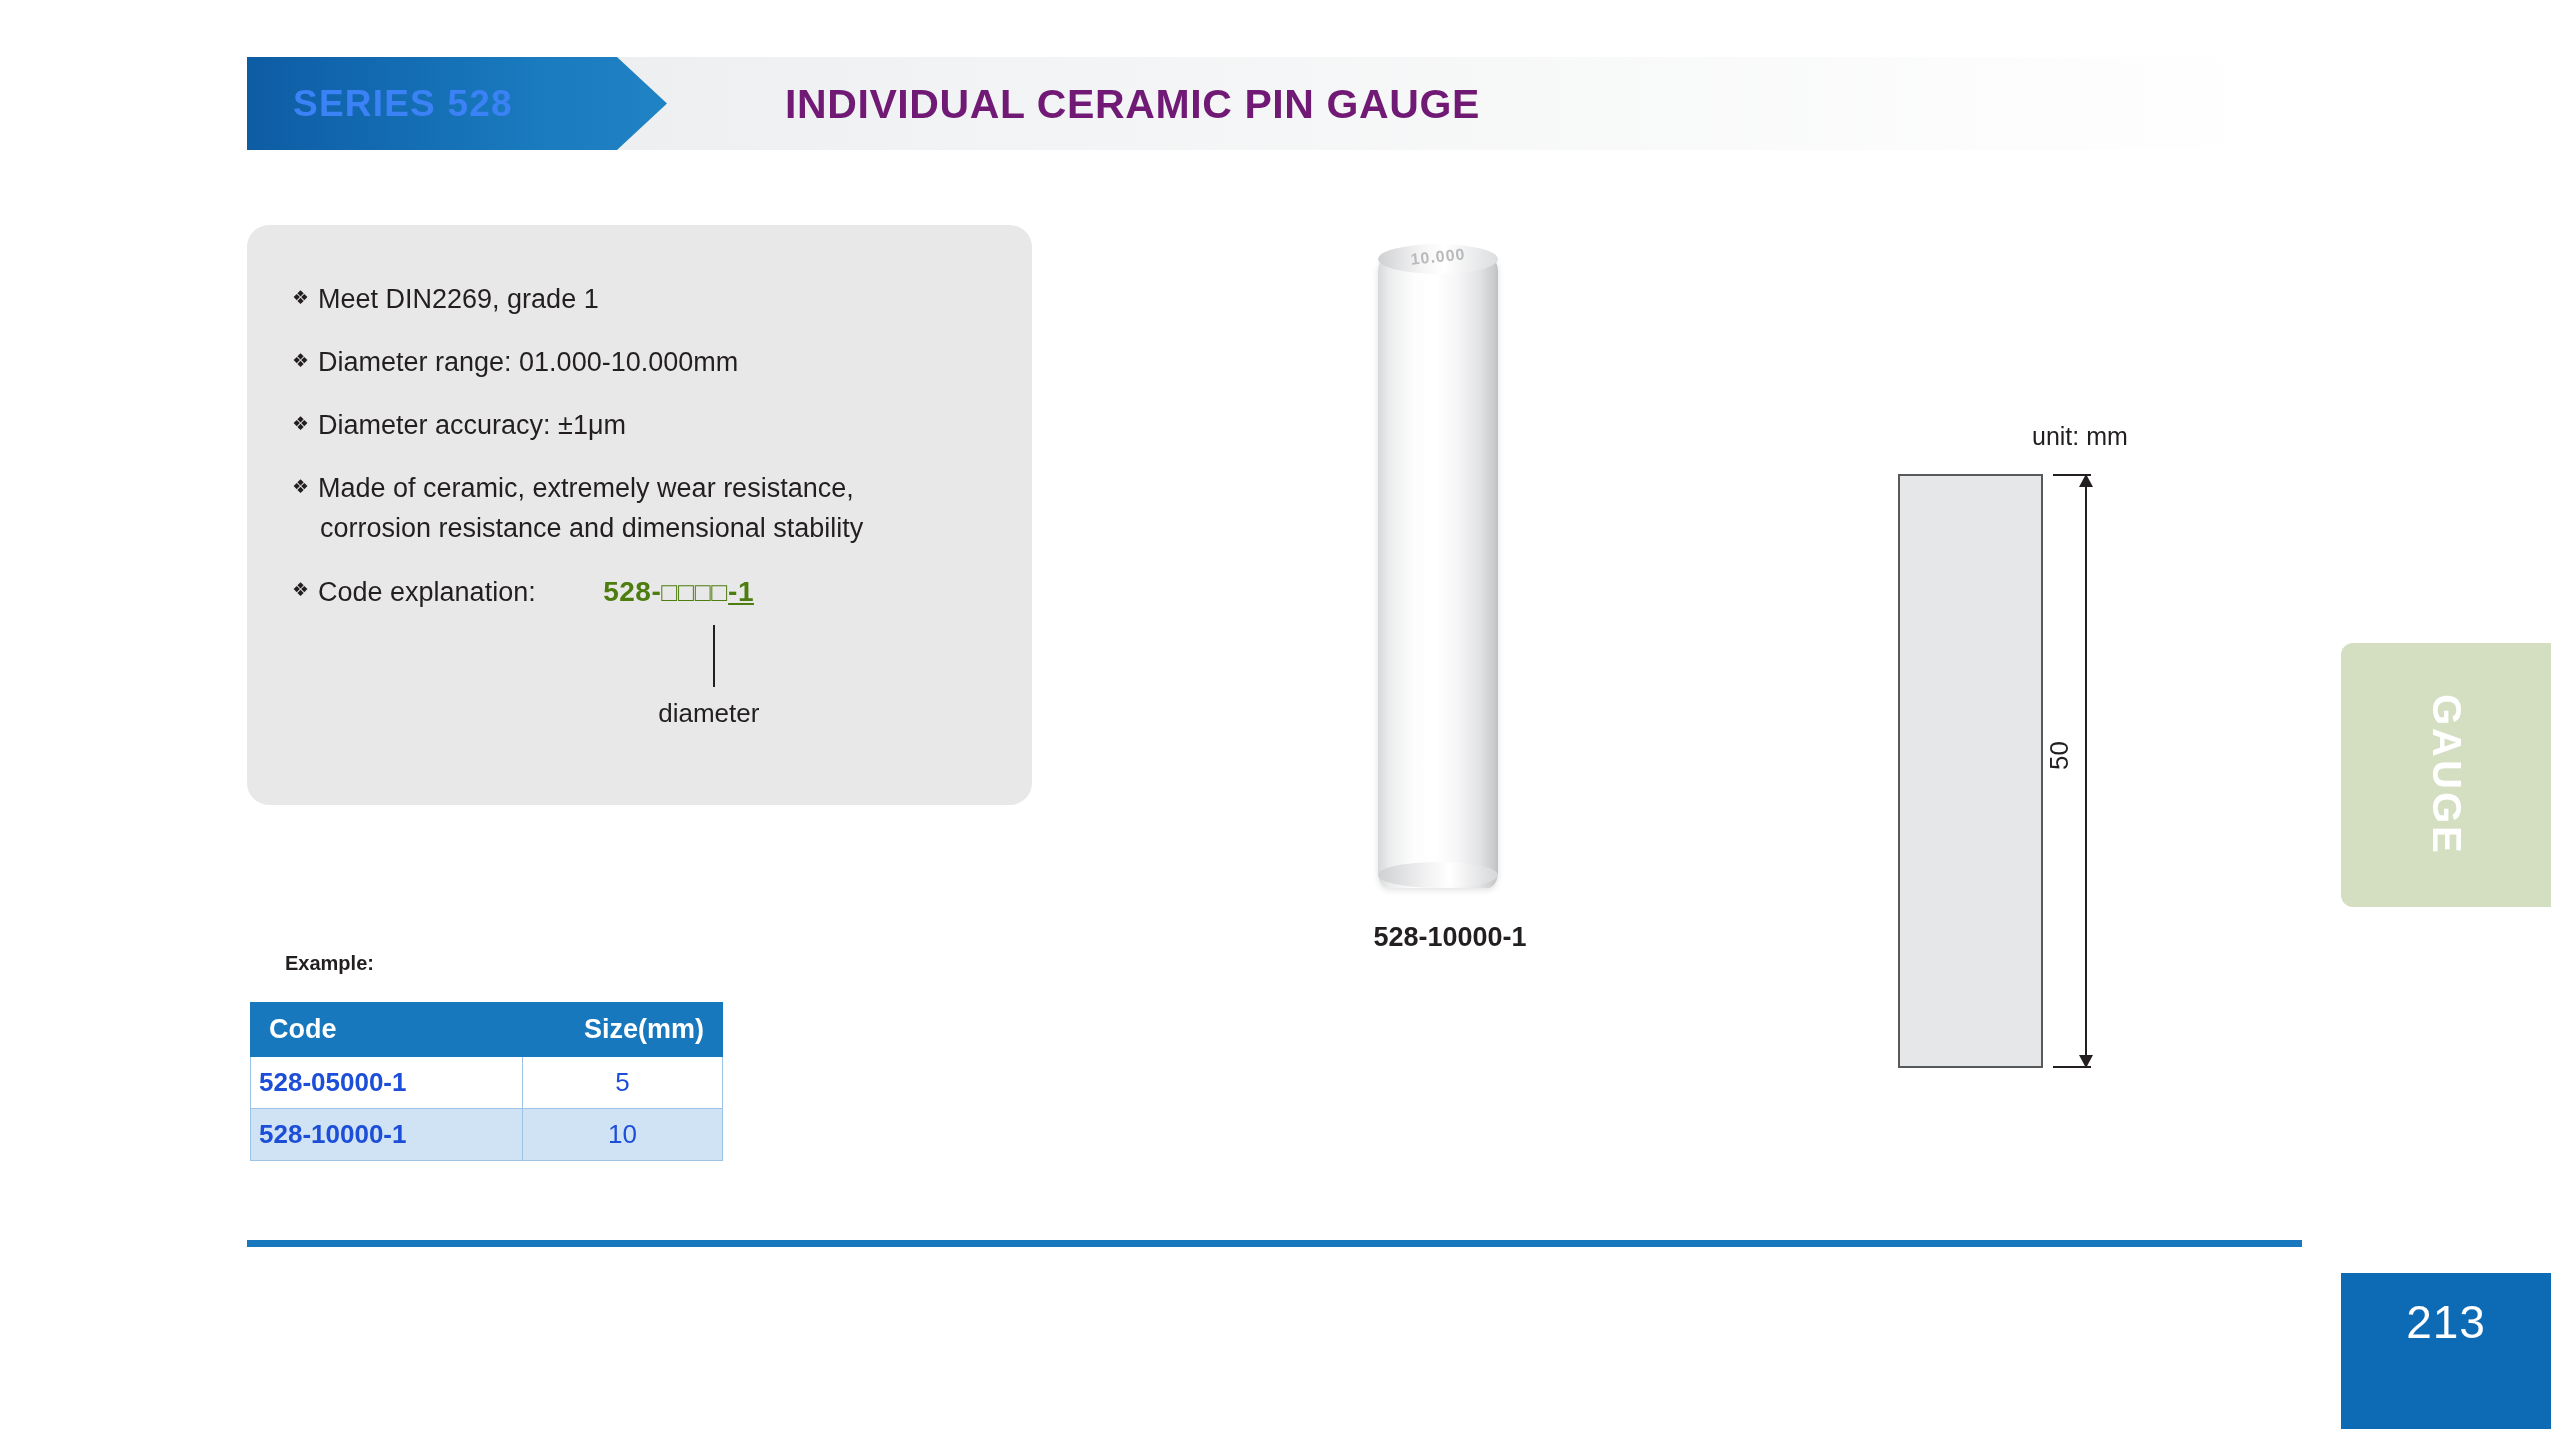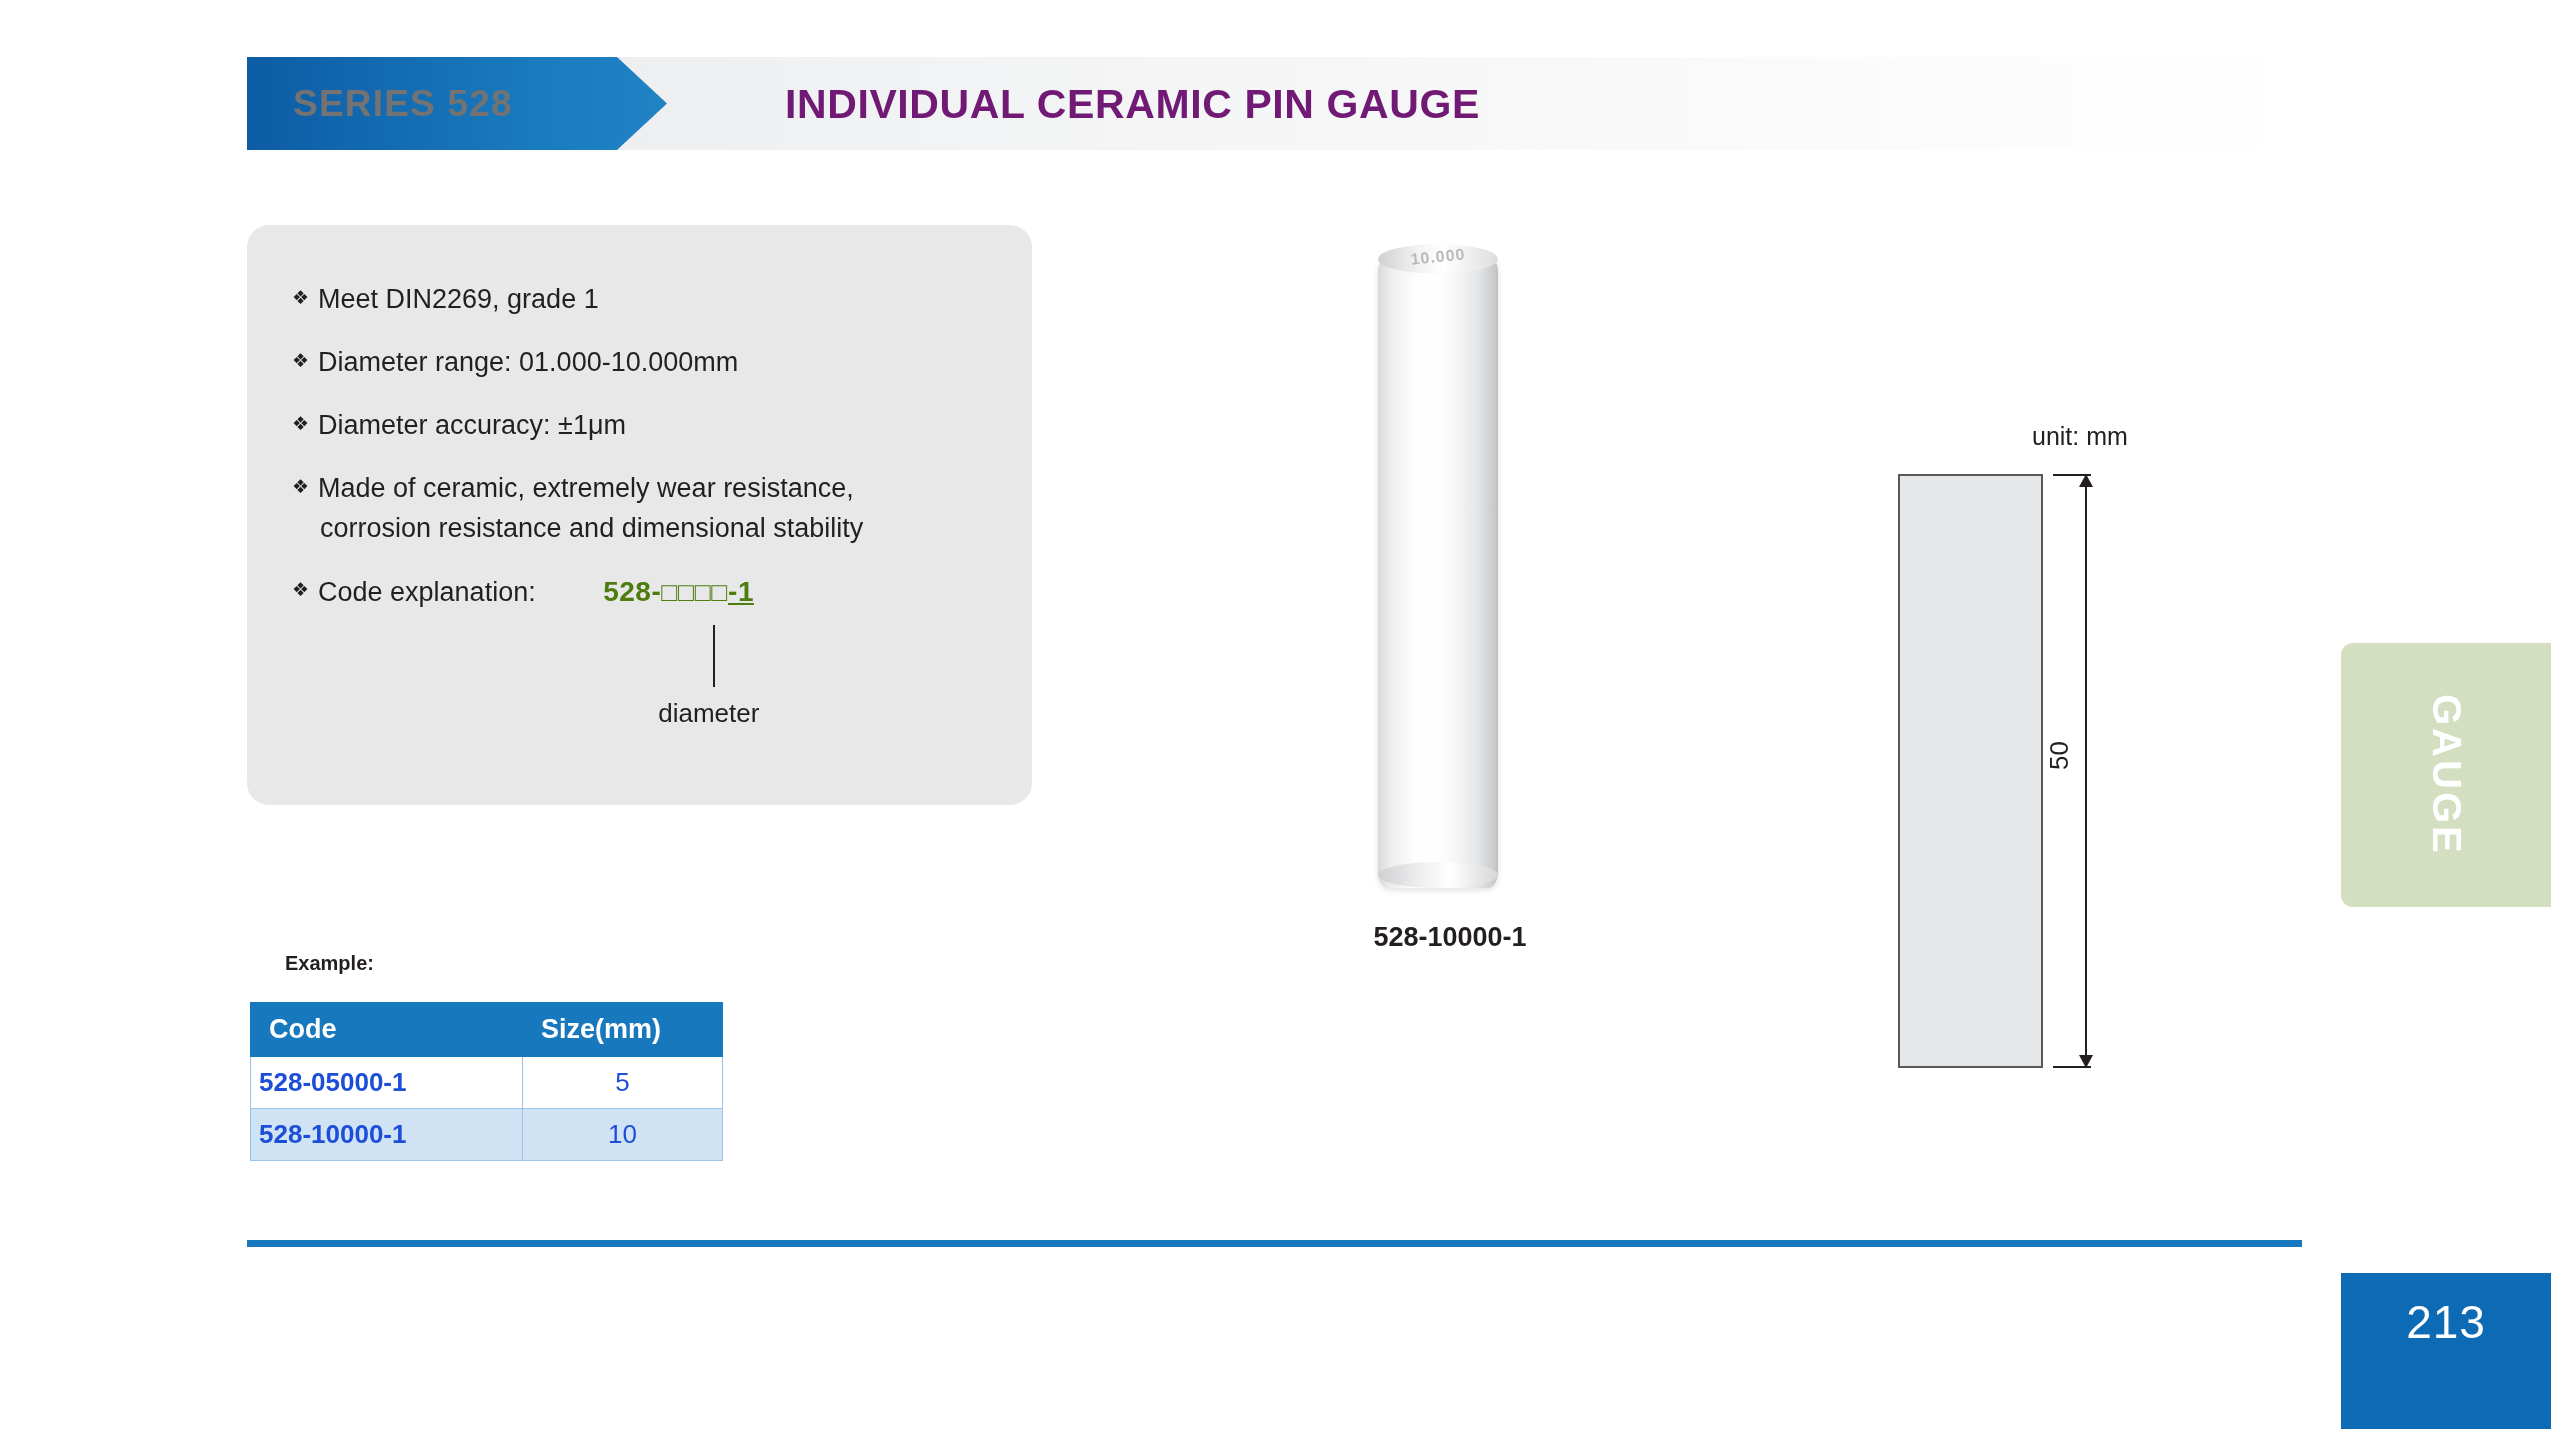--- a/index.html
+++ b/index.html
@@ -39,7 +39,7 @@
     position: absolute;
     left: 46px; top: 50%;
     transform: translateY(-50%);
-    color: #737373;
+    color: #3b82f6;
     font-size: 37px;
     font-weight: bold;
     letter-spacing: 1.2px;

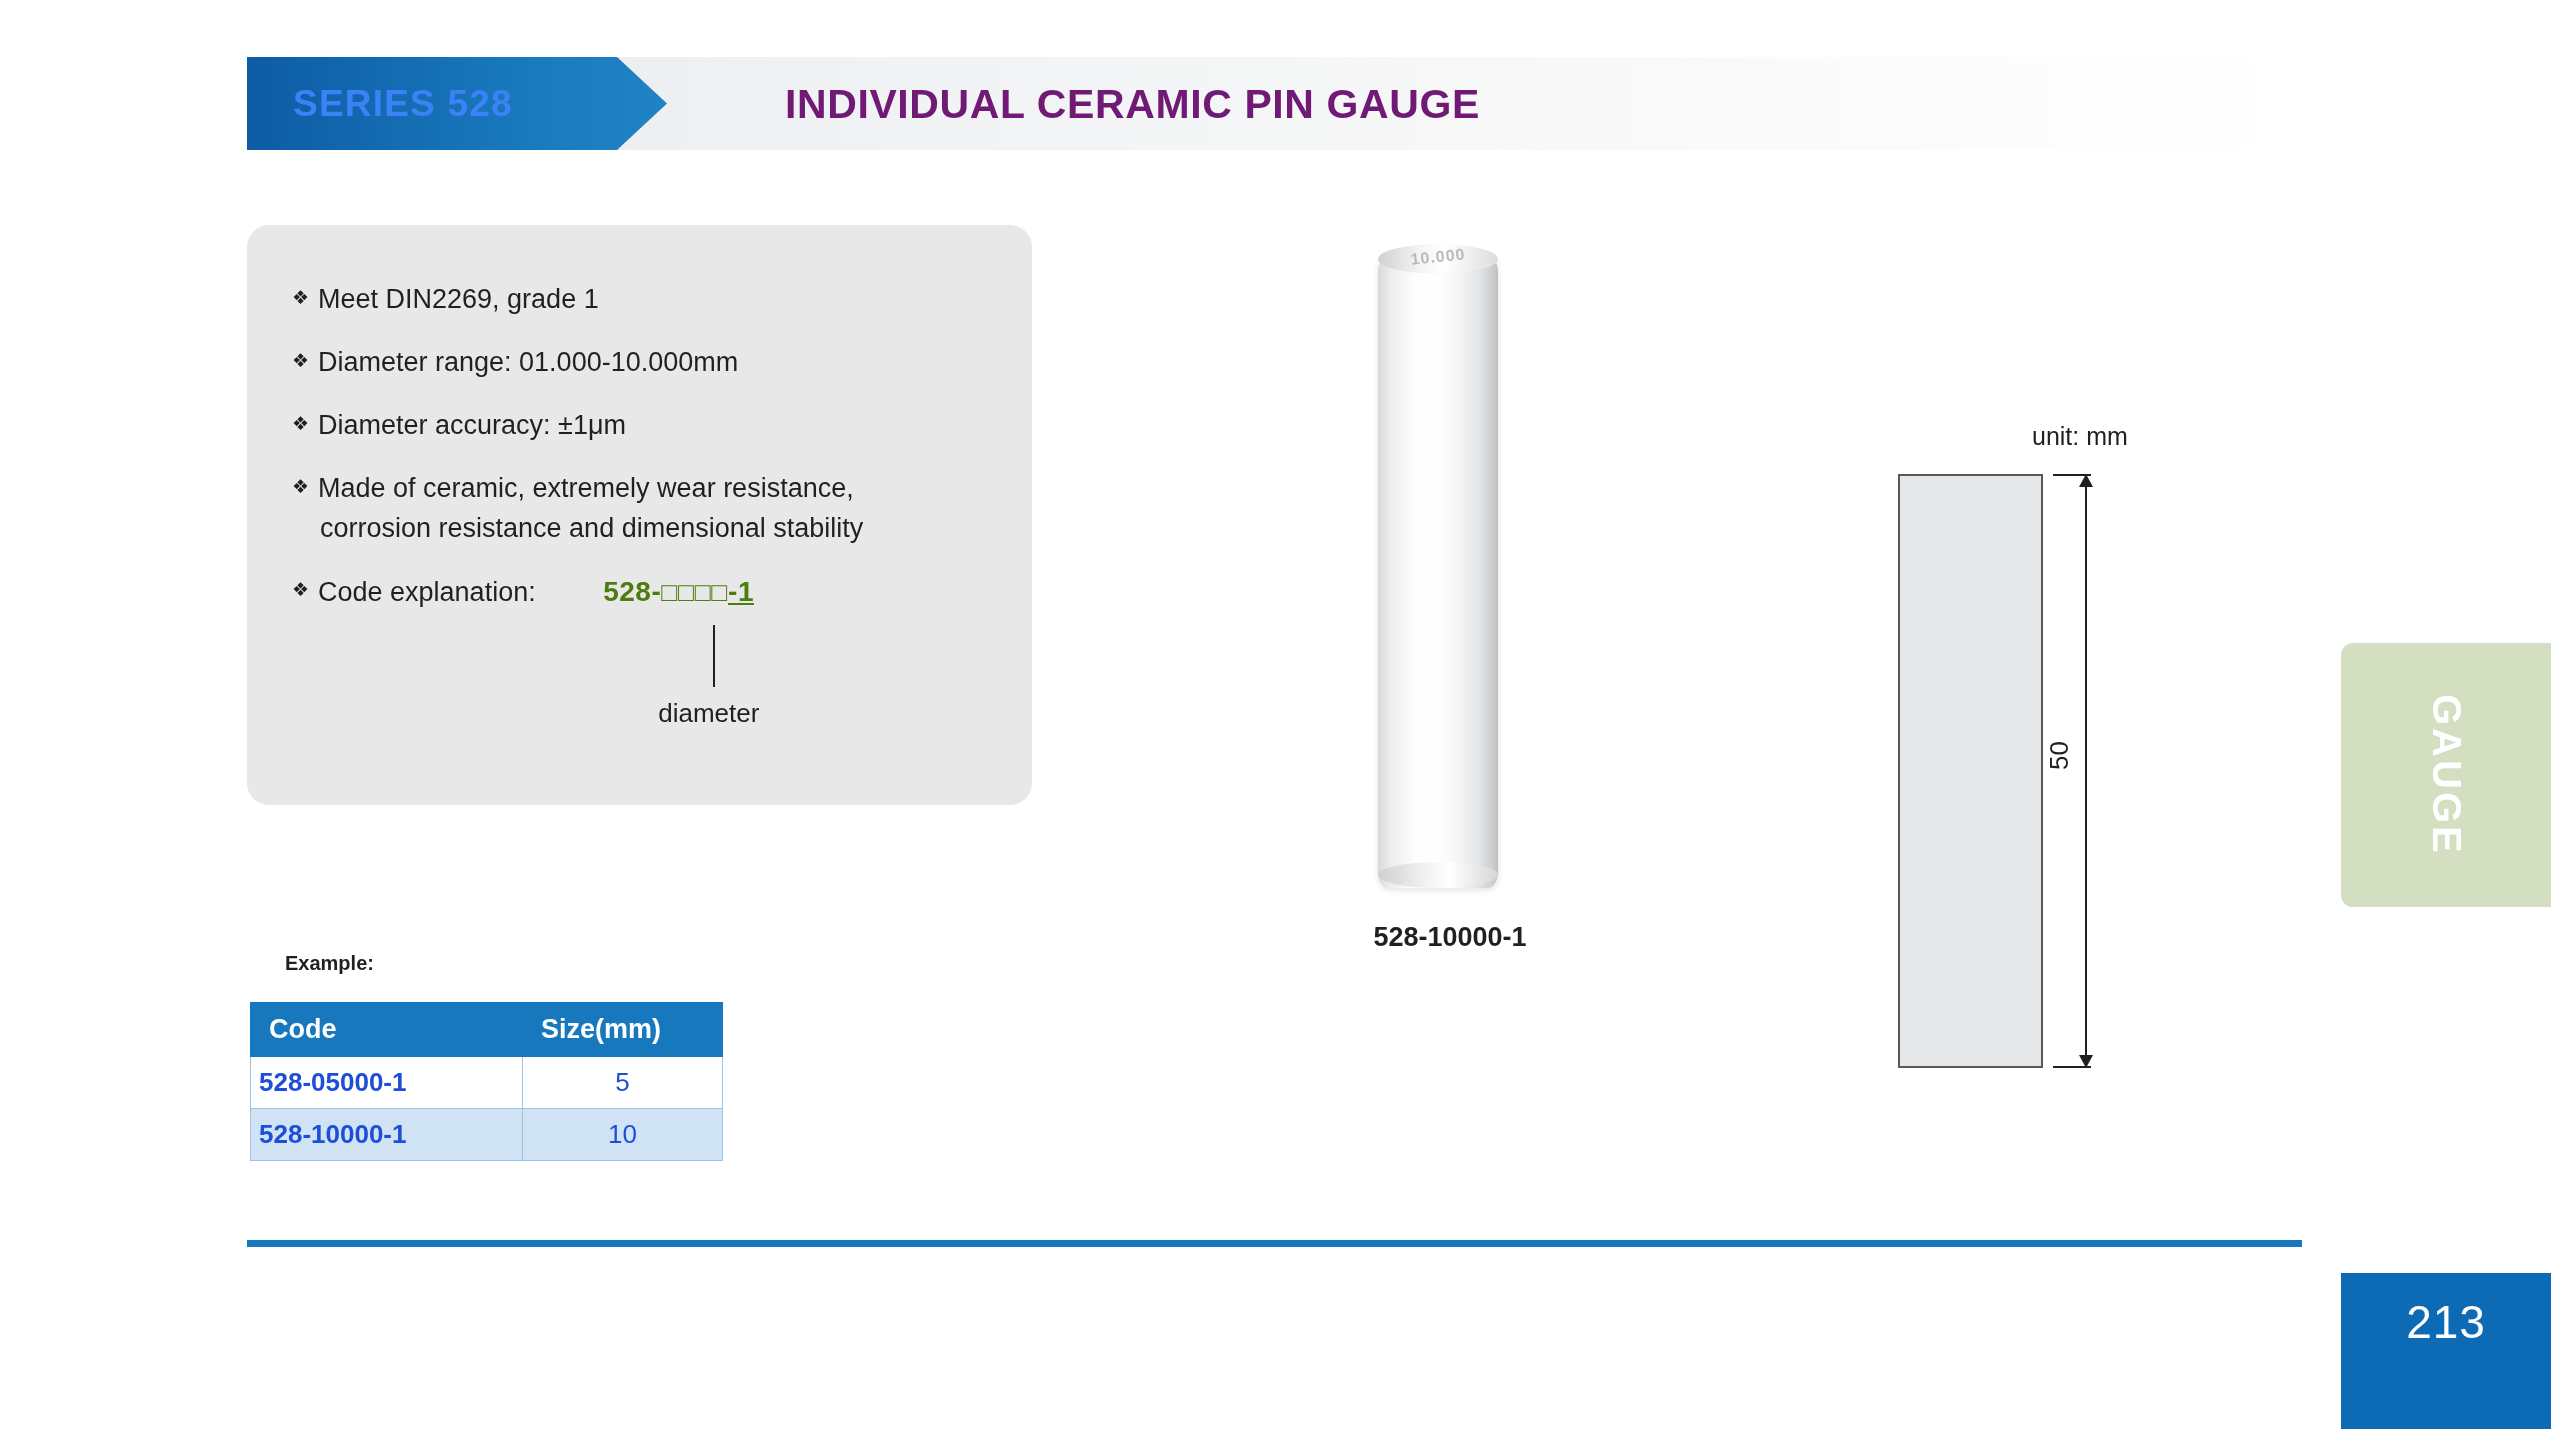--- a/index.html
+++ b/index.html
@@ -142,7 +142,7 @@
     border: 1px solid #1878be;
     font-size: 27px;
   }
-  .example-table th.col2 { text-align: left; }
+  .example-table th.col2 { text-align: right; }
   .example-table td {
     border: 1px solid #9dc3e6;
     padding: 10px 8px;

